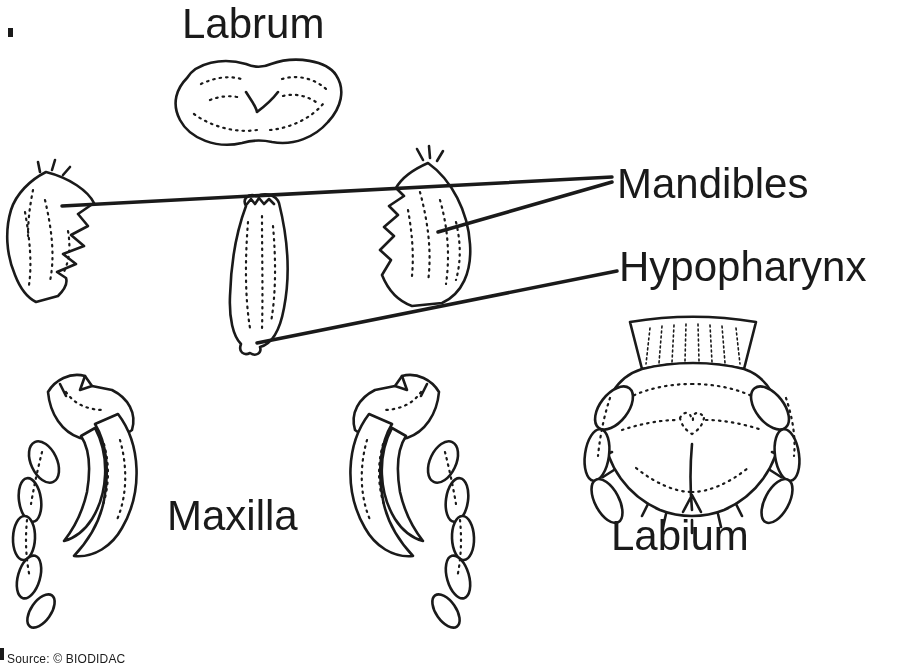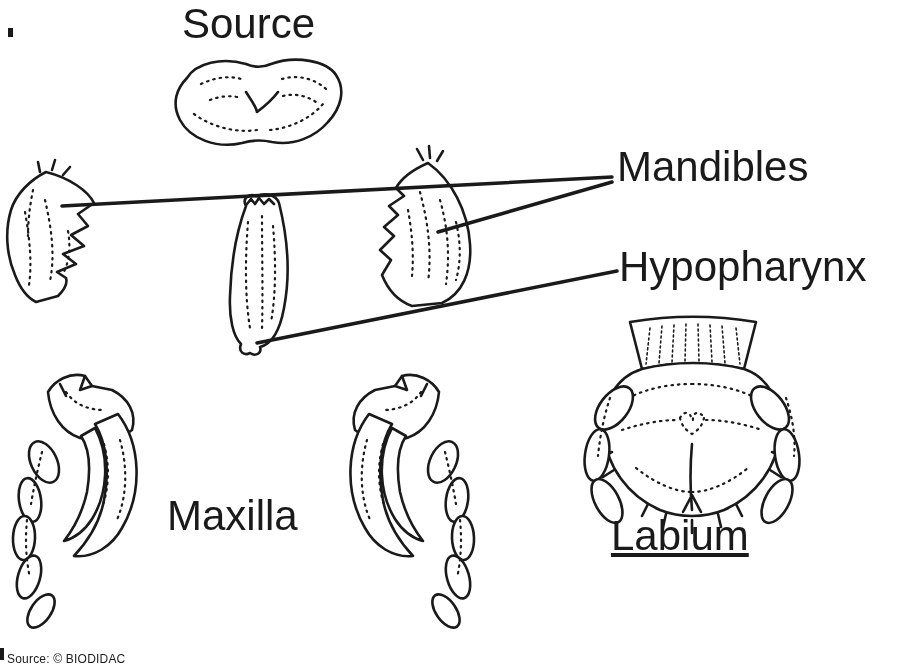--- a/index.html
+++ b/index.html
@@ -108,7 +108,7 @@
     </g>
   </svg>
 
-  <div class="label" style="left:182px; top:0px;">Source</div>
+  <div class="label" style="left:182px; top:0px;">Labrum</div>
   <div class="label" style="left:617px; top:143px;">Mandibles</div>
   <div class="label" style="left:619px; top:243px;">Hypopharynx</div>
   <div class="label" style="left:167px; top:492px;">Maxilla</div>

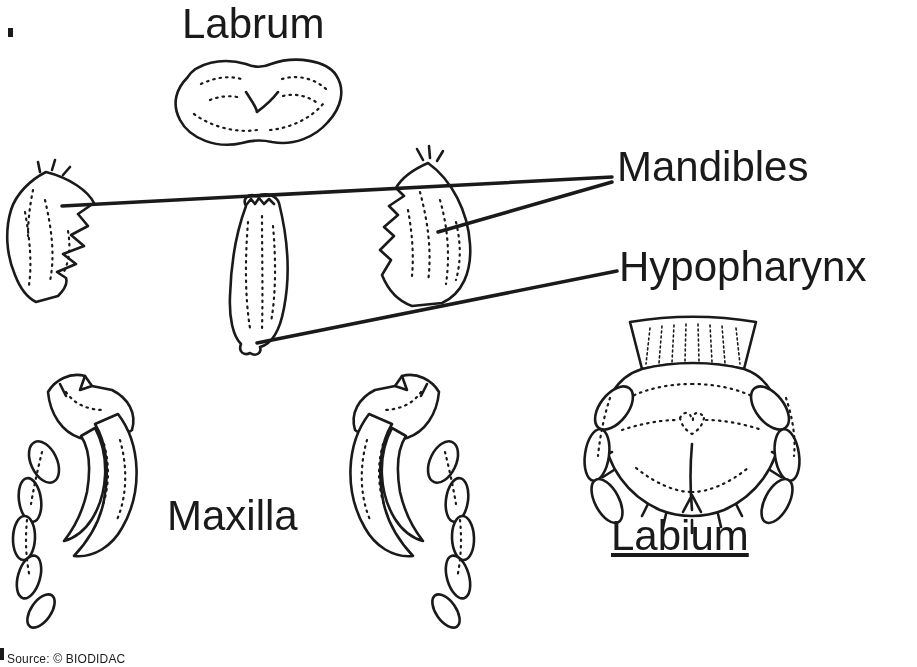--- a/index.html
+++ b/index.html
@@ -109,7 +109,7 @@
   </svg>
 
   <div class="label" style="left:182px; top:0px;">Labrum</div>
-  <div class="label" style="left:617px; top:143px;">Mandibles</div>
+  <div class="label" style="left:617px; top:160px;">Mandibles</div>
   <div class="label" style="left:619px; top:243px;">Hypopharynx</div>
   <div class="label" style="left:167px; top:492px;">Maxilla</div>
   <div class="label" style="left:611px; top:512px;text-decoration:underline;">Labium</div>

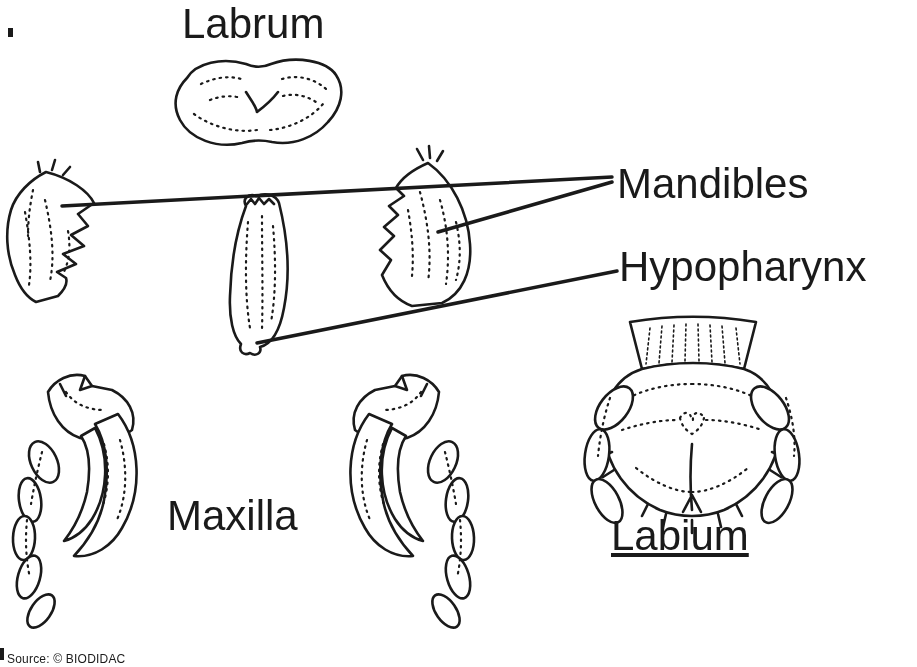--- a/index.html
+++ b/index.html
@@ -112,7 +112,7 @@
   <div class="label" style="left:617px; top:160px;">Mandibles</div>
   <div class="label" style="left:619px; top:243px;">Hypopharynx</div>
   <div class="label" style="left:167px; top:492px;">Maxilla</div>
-  <div class="label" style="left:611px; top:512px;text-decoration:underline;">Labium</div>
+  <div class="label" style="left:611px; top:512px;">Labium</div>
 
   <div class="artifact" style="left:8px; top:28px; width:5px; height:9px;"></div>
   <div class="artifact" style="left:0px; top:648px; width:4px; height:12px;"></div>

